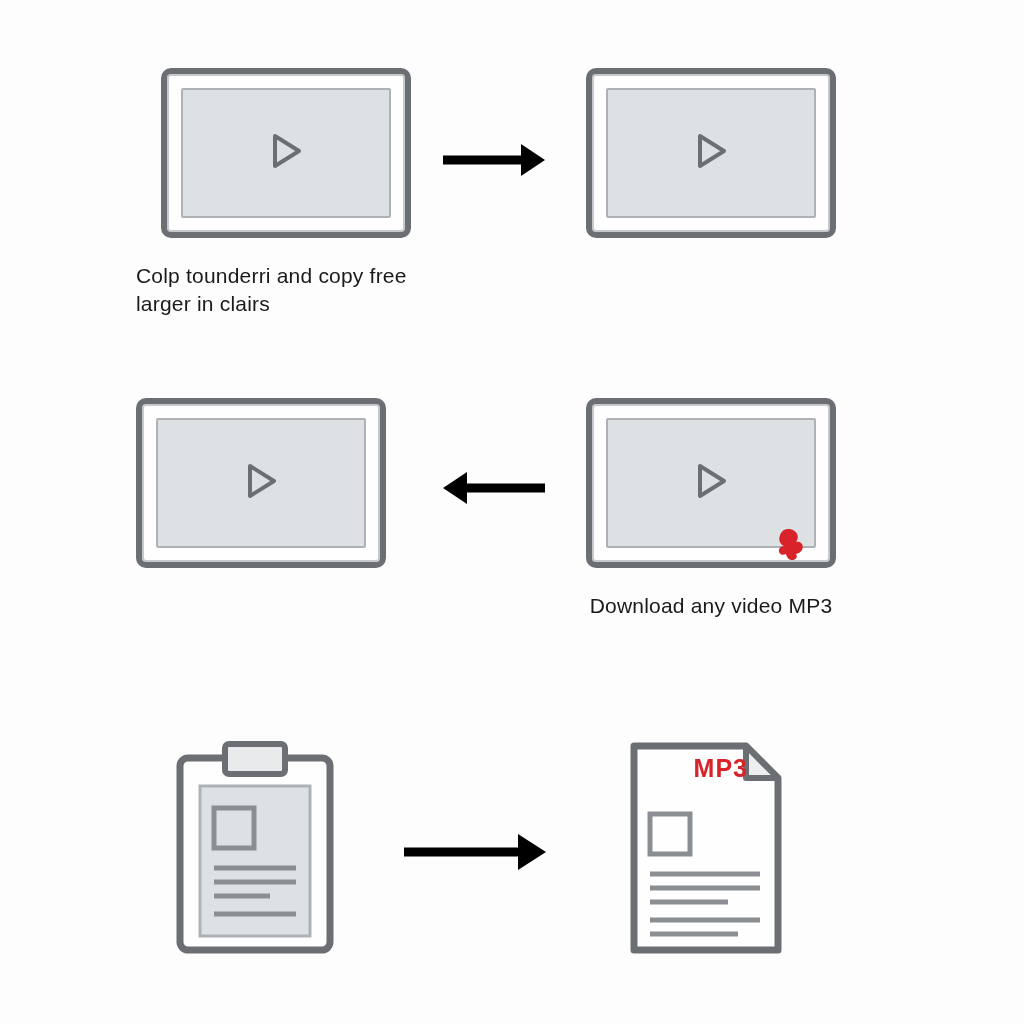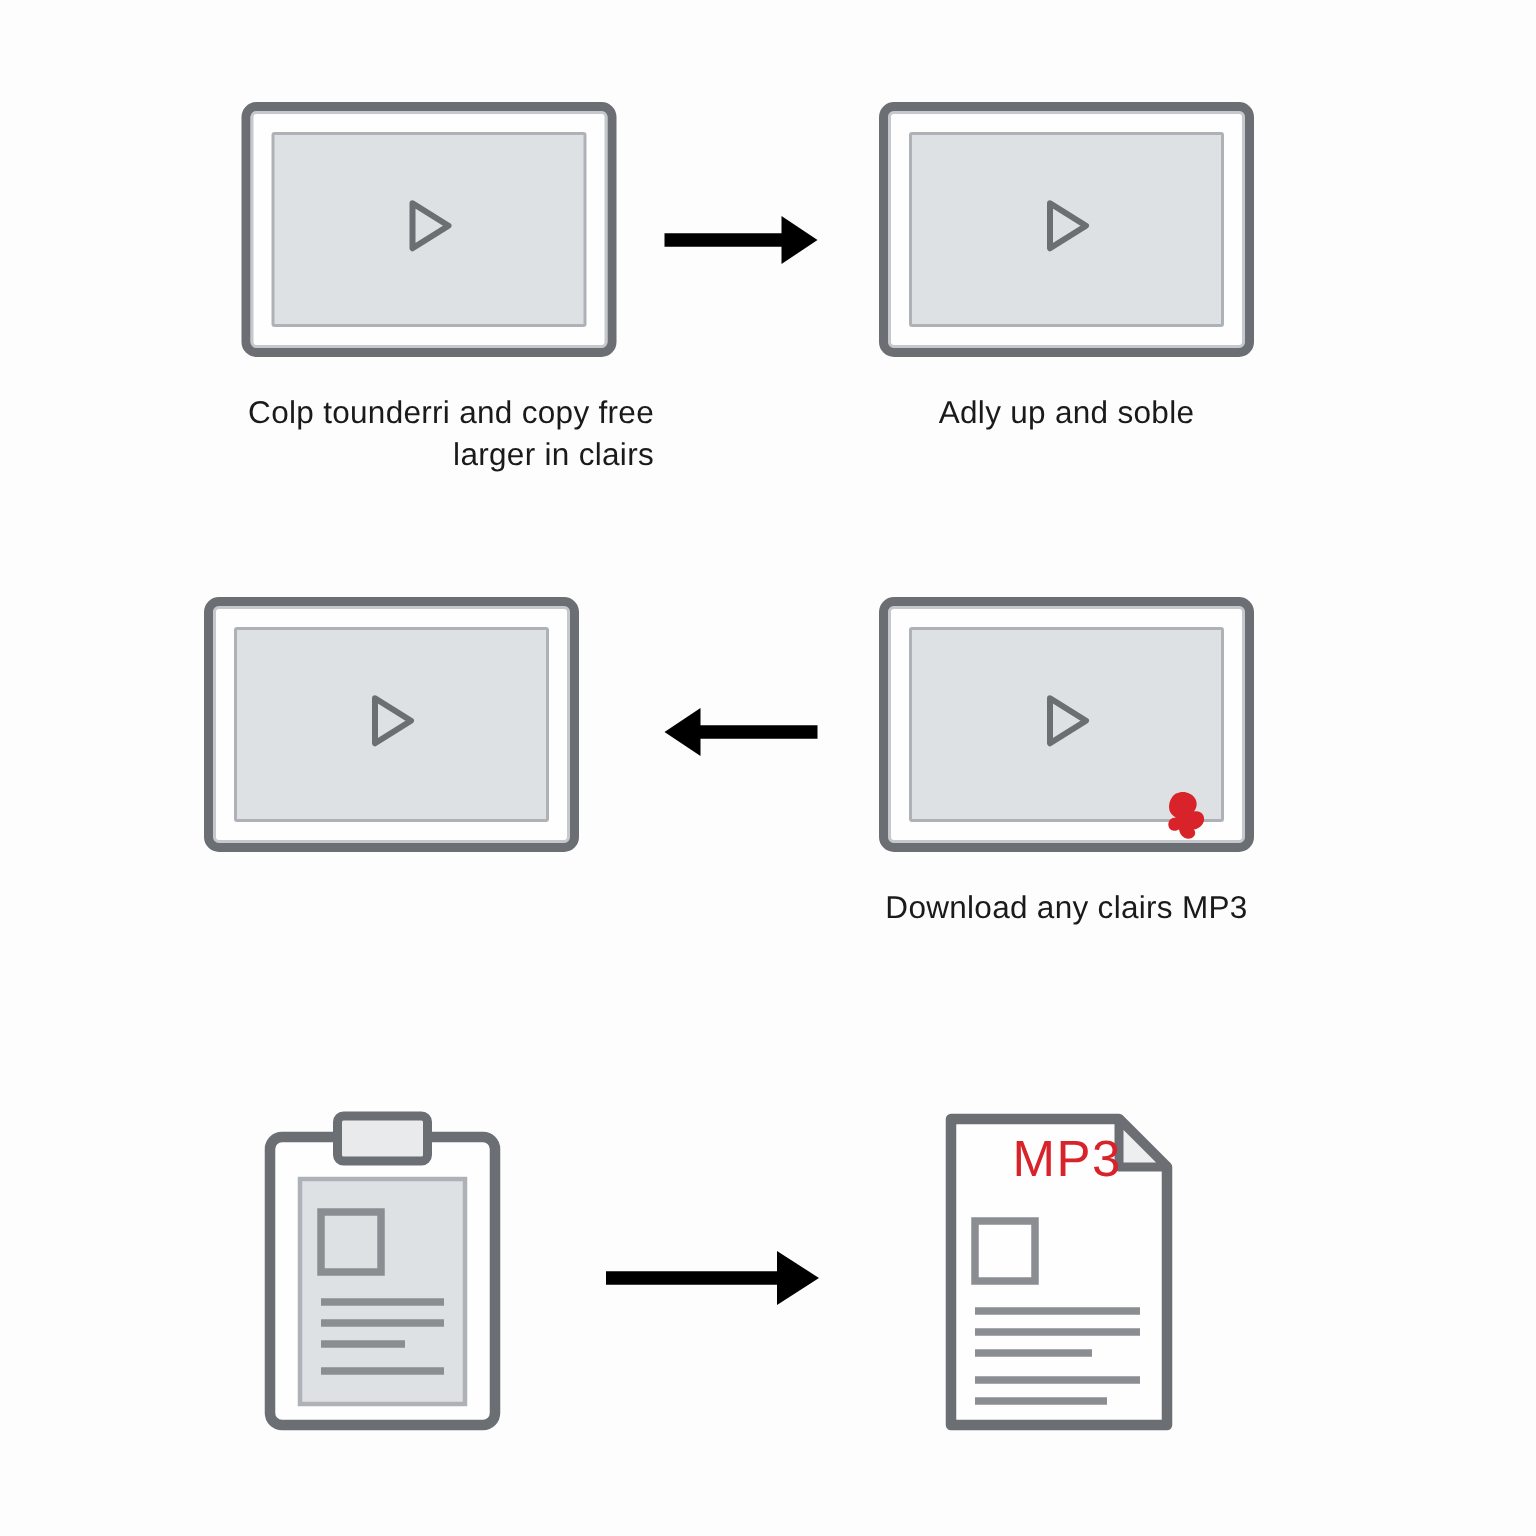--- a/index.html
+++ b/index.html
@@ -8,7 +8,7 @@
   .video-frame{width:238px;height:158px;border:6px solid #6b6e73;border-radius:10px;background:#fefefe;position:relative;box-shadow:inset 0 0 0 2px #c5c8cc}
   .video-inner{position:absolute;inset:14px;background:#dee1e4;border:2px solid #aeb2b7;border-radius:2px}
   .play{position:absolute;left:50%;top:50%;transform:translate(-50%,-50%)}
-  .caption{margin-top:24px;font-size:21px;line-height:1.35;text-align:right;max-width:300px;font-weight:400;letter-spacing:0.2px}
+  .caption{margin-top:24px;font-size:21px;line-height:1.35;text-align:left;max-width:300px;font-weight:400;letter-spacing:0.2px}
   .arrow{position:absolute}
   .red-mark{position:absolute;right:18px;bottom:-6px}
   .clipboard{width:170px;height:218px;position:relative}

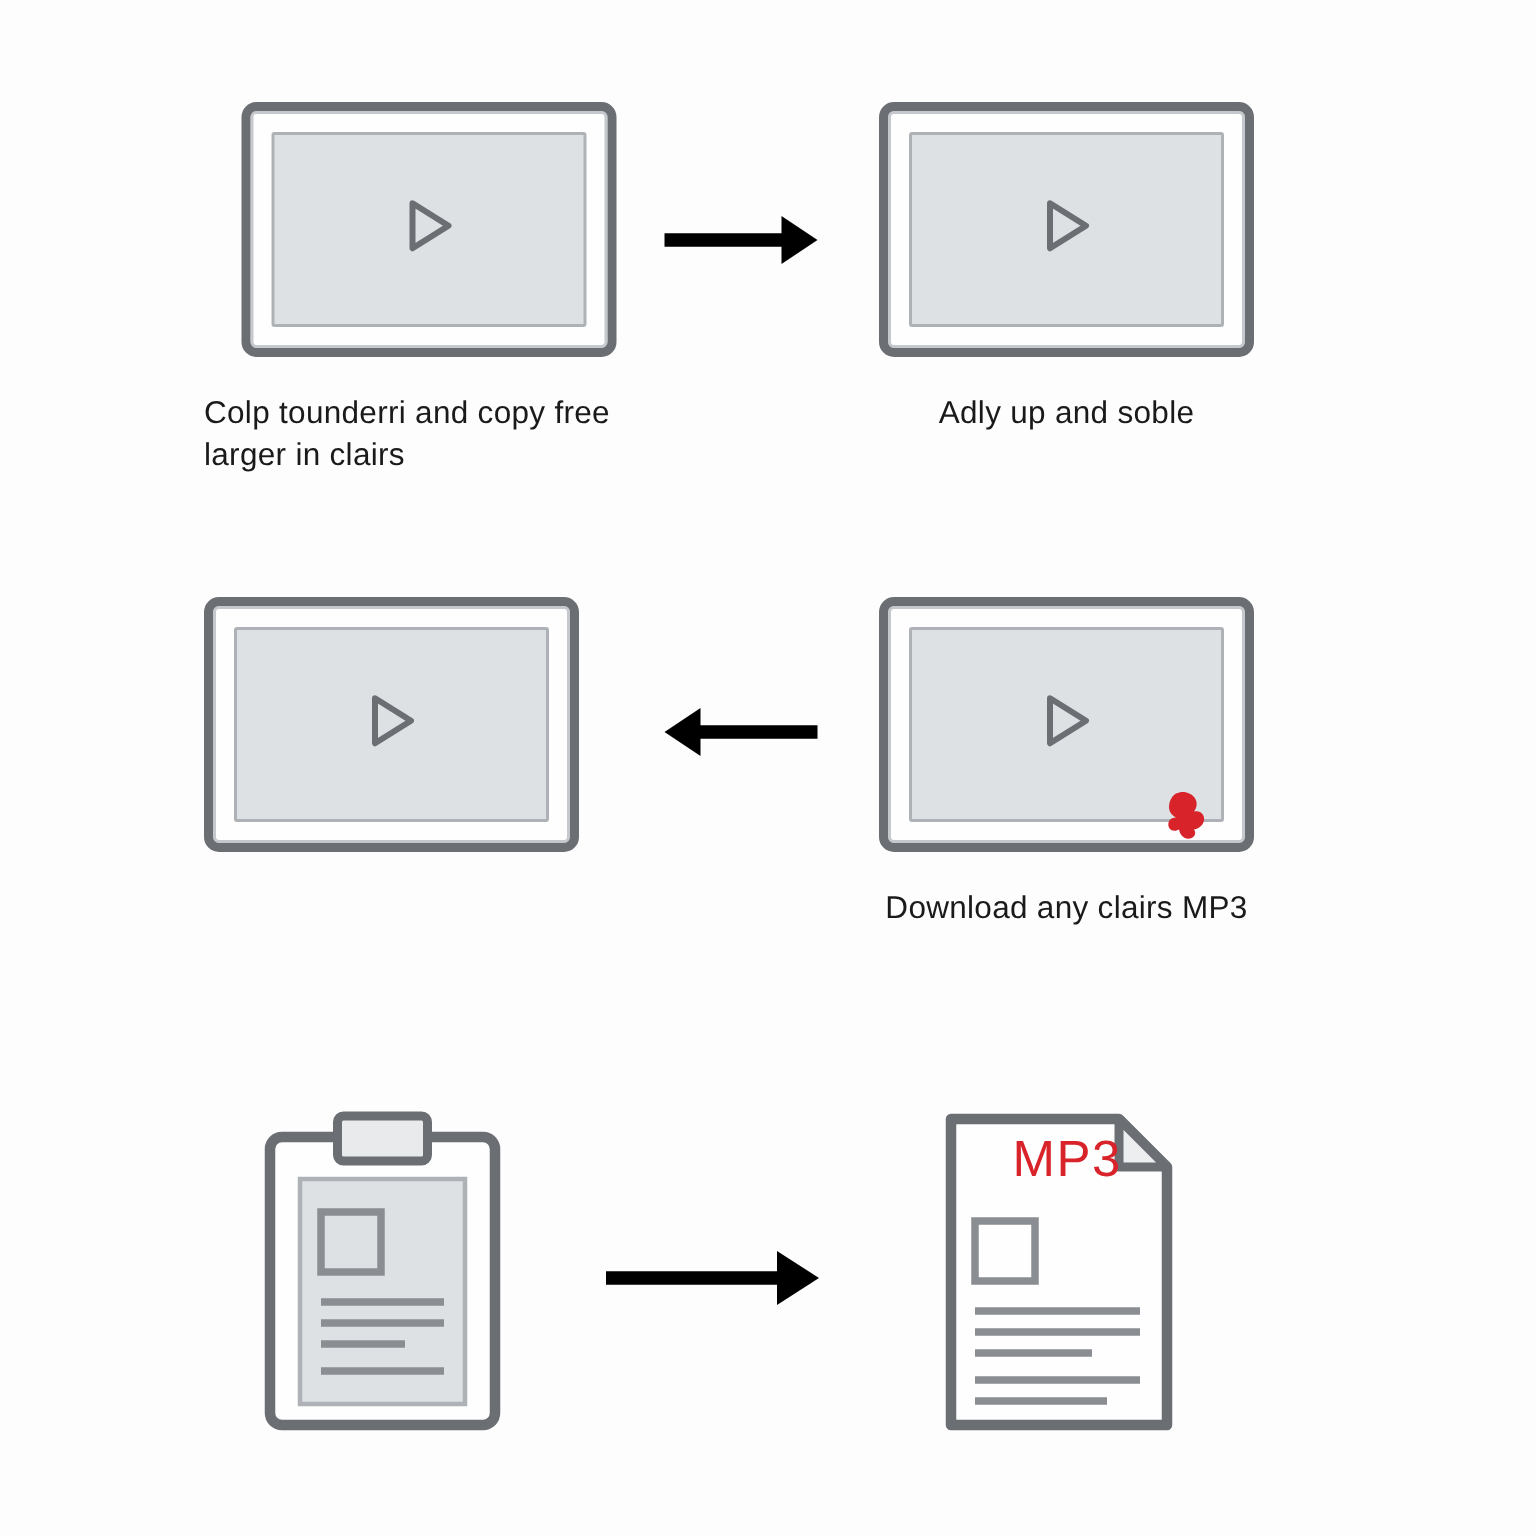--- a/index.html
+++ b/index.html
@@ -48,7 +48,6 @@
           </svg>
       </span>
     </div>
-    <div class="caption">Adly up and soble</div>
   </div>
 
   <div class="step" style="left:136px;top:398px">

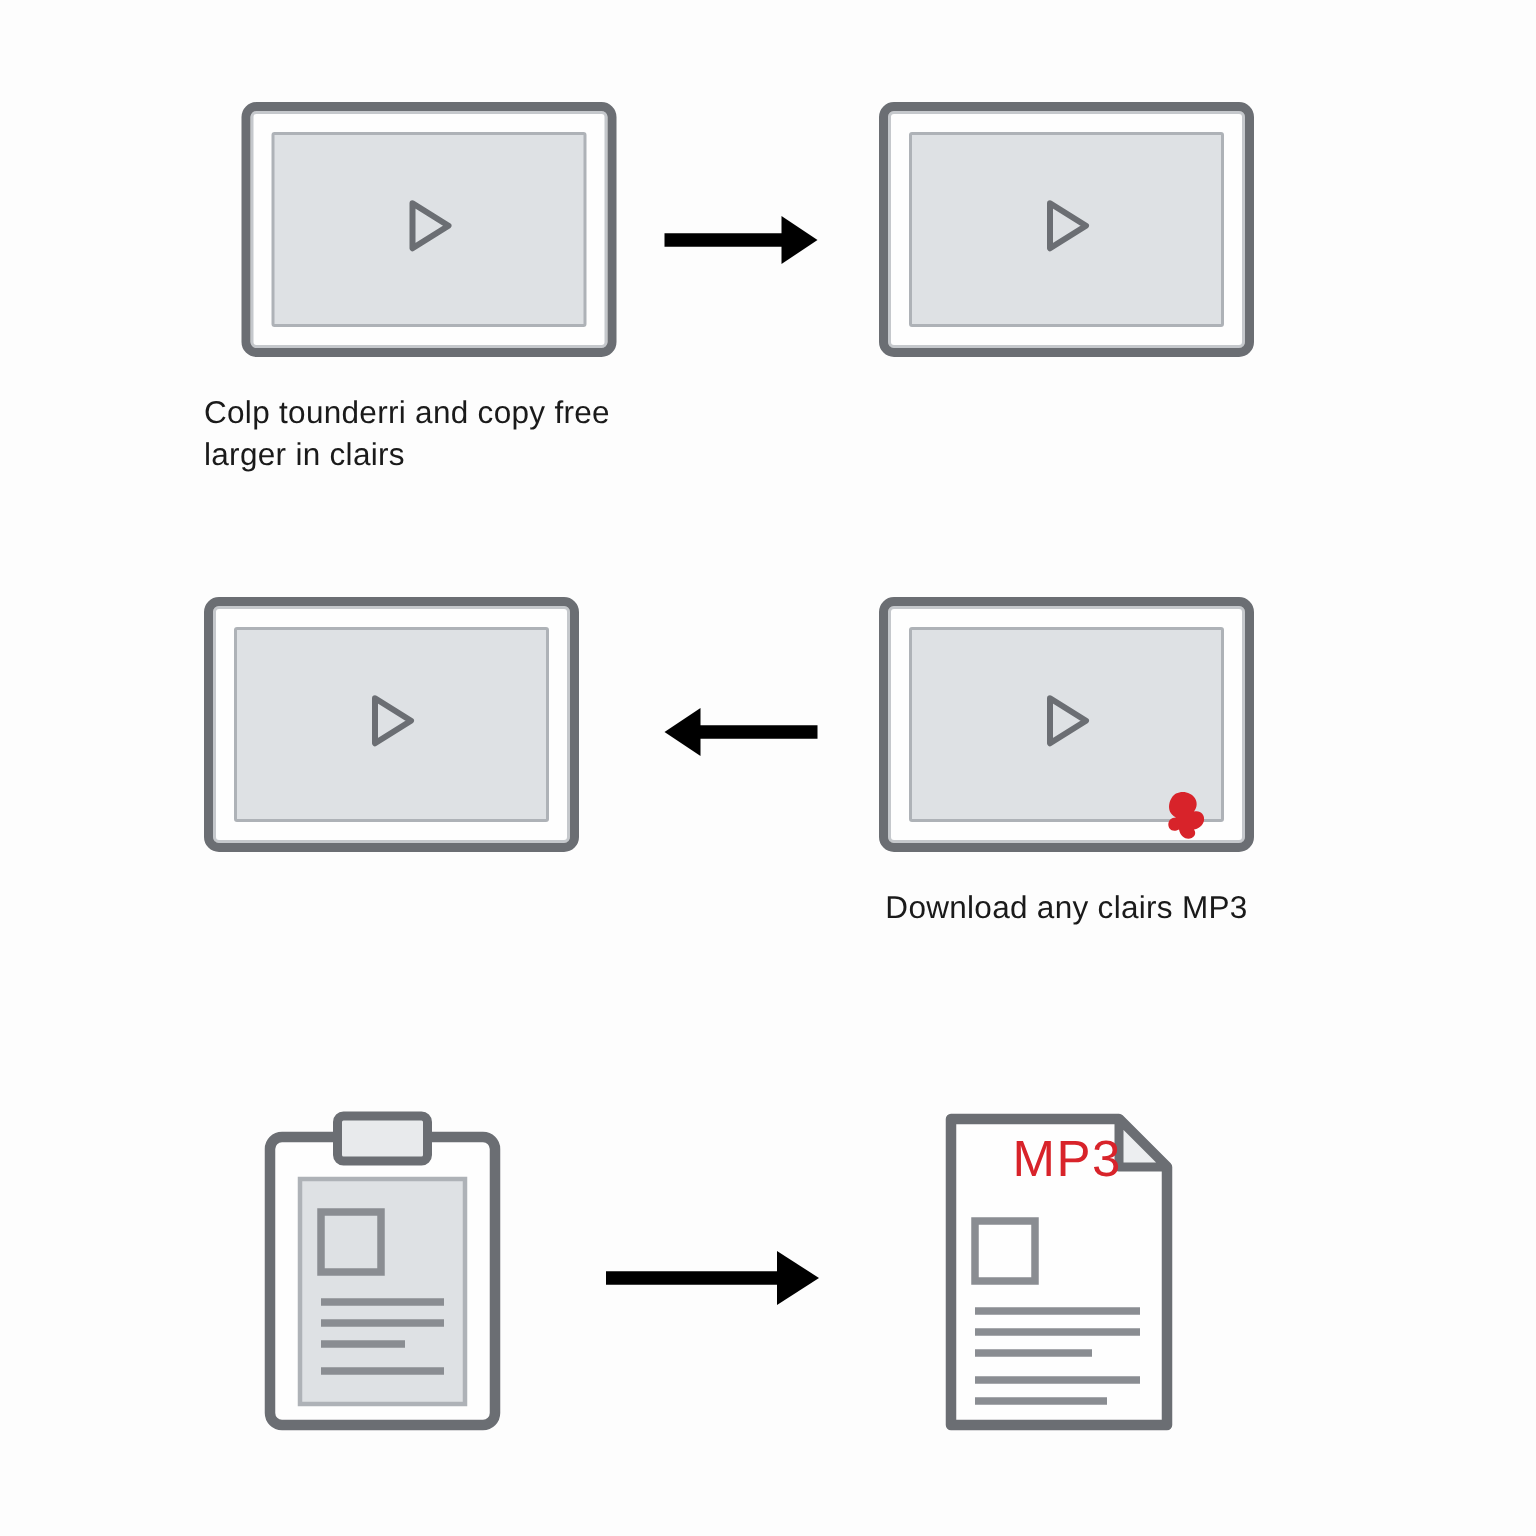--- a/index.html
+++ b/index.html
@@ -82,7 +82,7 @@
           </svg>
       </span>
     </div>
-    <div class="caption">Download any clairs MP3</div>
+    <div class="caption">Download any video MP3</div>
   </div>
 
   <div class="step" style="left:170px;top:740px">

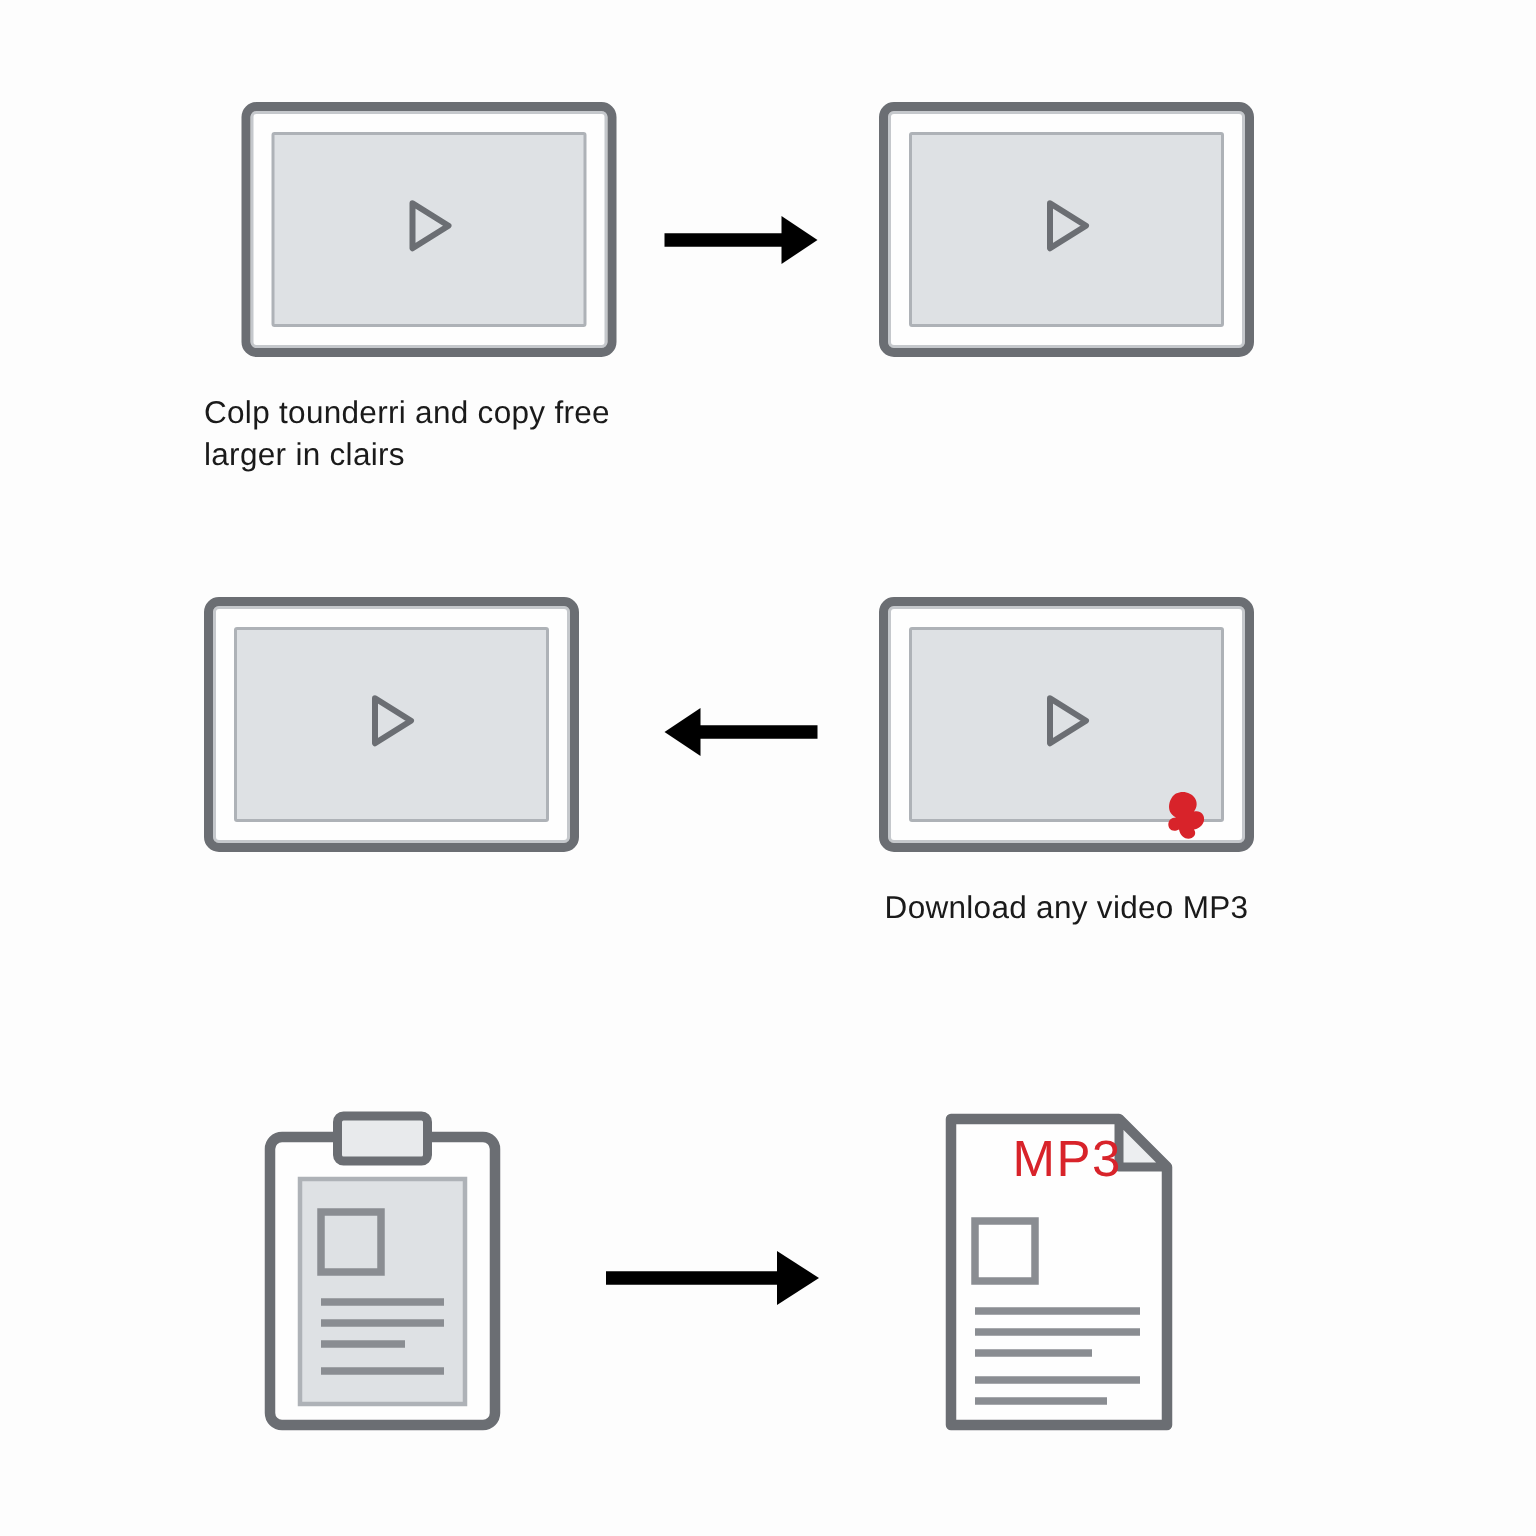--- a/index.html
+++ b/index.html
@@ -13,7 +13,7 @@
   .red-mark{position:absolute;right:18px;bottom:-6px}
   .clipboard{width:170px;height:218px;position:relative}
   .mp3file{width:170px;height:218px;position:relative}
-  .mp3label{position:absolute;top:14px;right:42px;font-size:34px;font-weight:400;color:#d8232a;letter-spacing:1px}
+  .mp3label{position:absolute;top:14px;right:42px;font-size:25px;font-weight:700;color:#d8232a;letter-spacing:1px}
 </style>
 </head>
 <body>

